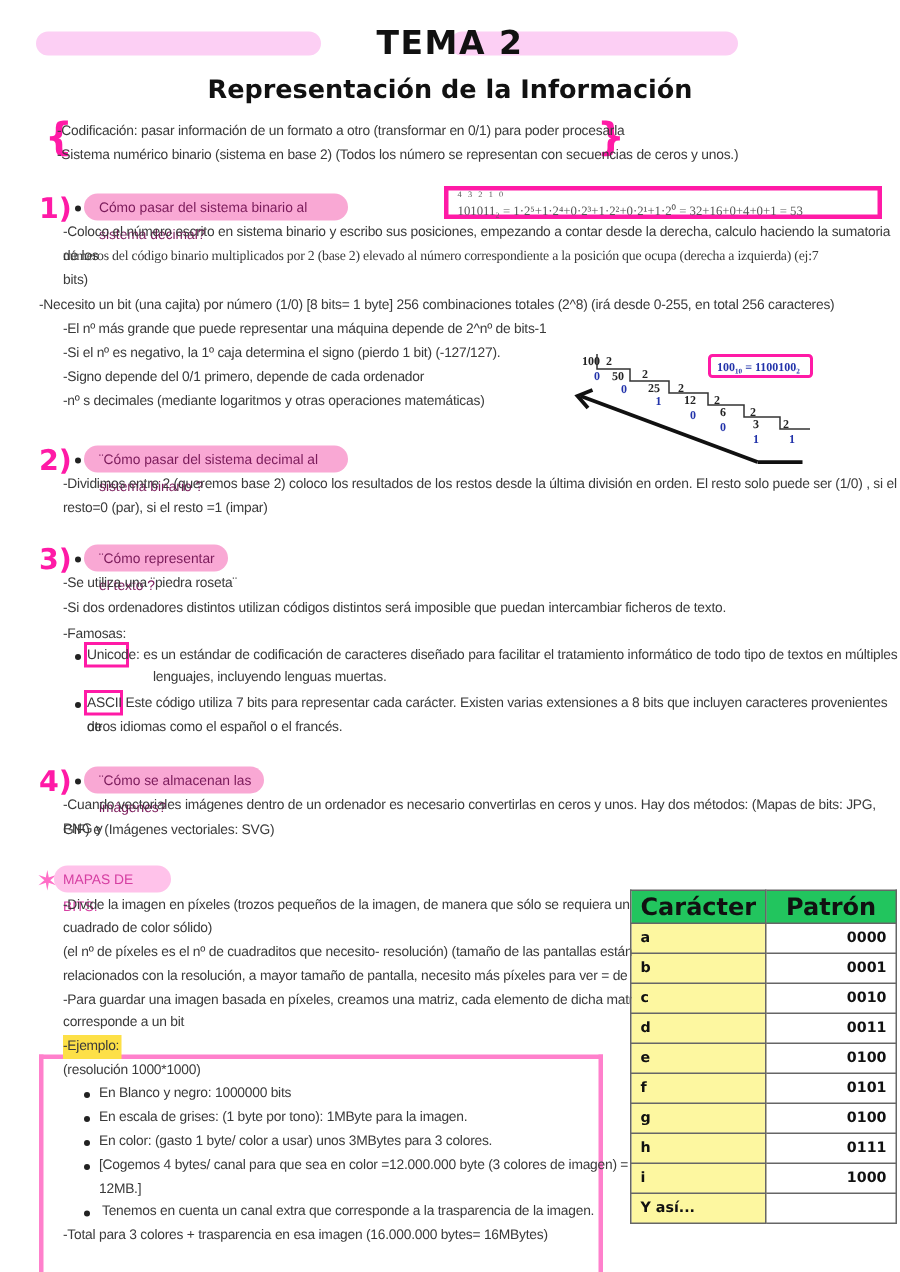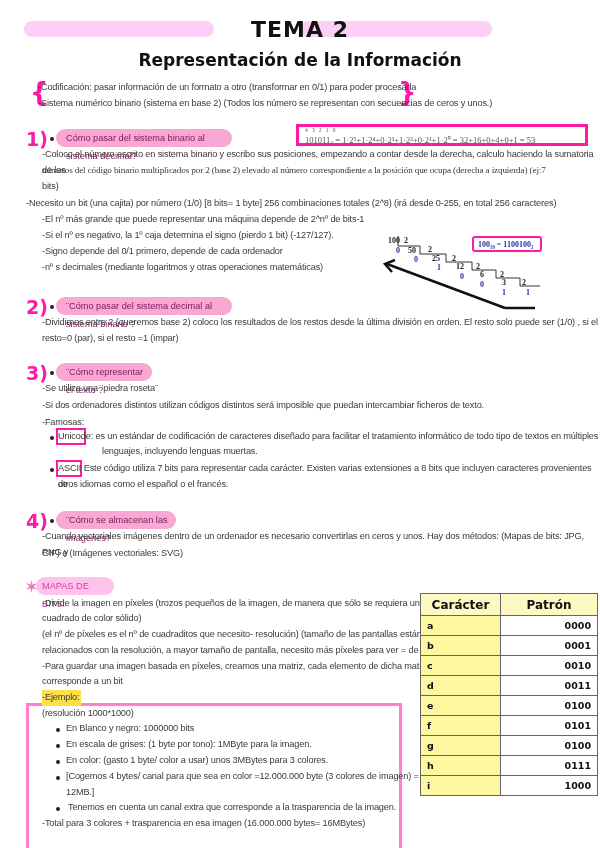--- a/index.html
+++ b/index.html
@@ -20,7 +20,7 @@
   .pinkbox { position:absolute; border:2px solid #ff1aa6; }
   .table { position:absolute; left:420px; top:593px; width:178px; border:1.5px solid #333; border-collapse:collapse; font-family:"DejaVu Sans", sans-serif; font-size:9.5px; font-weight:bold; color:#111; }
   .table td, .table th { border:1px solid #666; height:20px; padding:0 6px; }
-  .table th { background:#fef9c3; height:22px; font-size:12px; }
+  .table th { background:#22c55e; height:22px; font-size:16px; }
   .table td.c { background:#fdf7a0; width:80px; text-align:left; }
   .table td.p { background:#fff; text-align:right; }
   .div-num { position:absolute; font-family:"Liberation Serif", serif; font-size:8px; font-weight:bold; color:#222; }

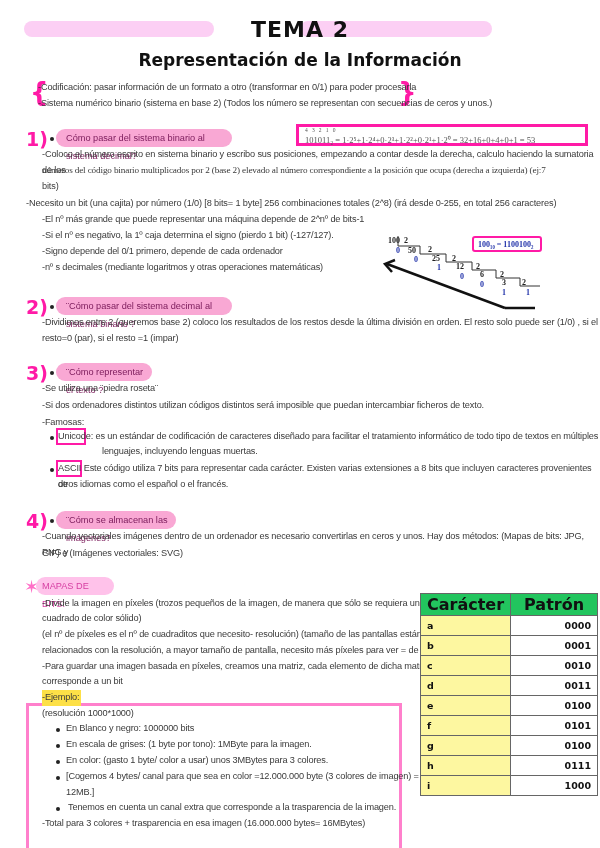--- a/index.html
+++ b/index.html
@@ -189,6 +189,10 @@
         <td class="c">i</td>
         <td class="p">1000</td>
       </tr>
+    <tr>
+        <td class="c">Y así...</td>
+        <td class="p"></td>
+      </tr>
   </tbody>
 </table>
 

